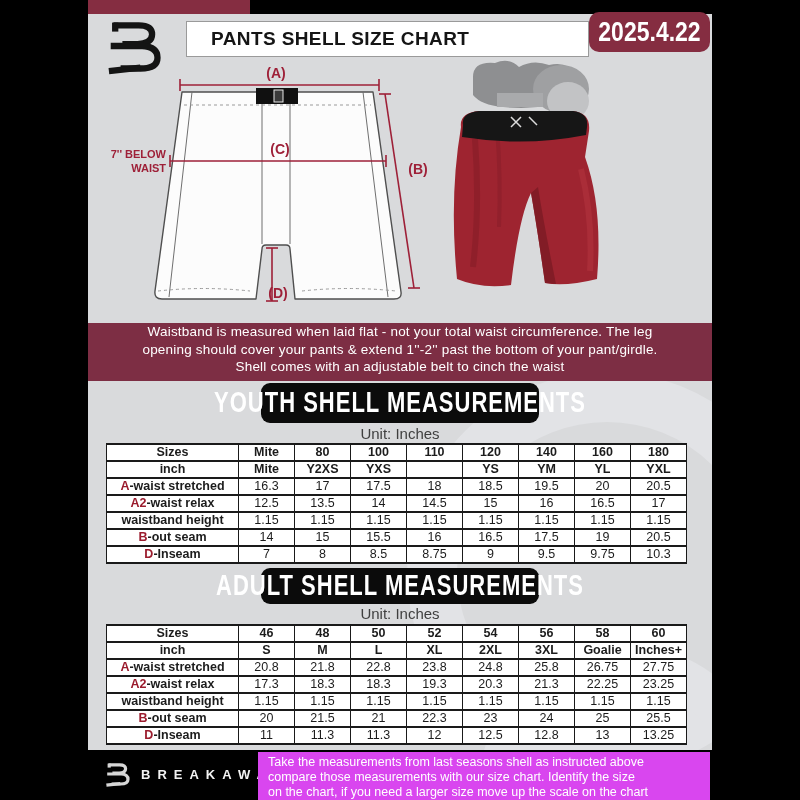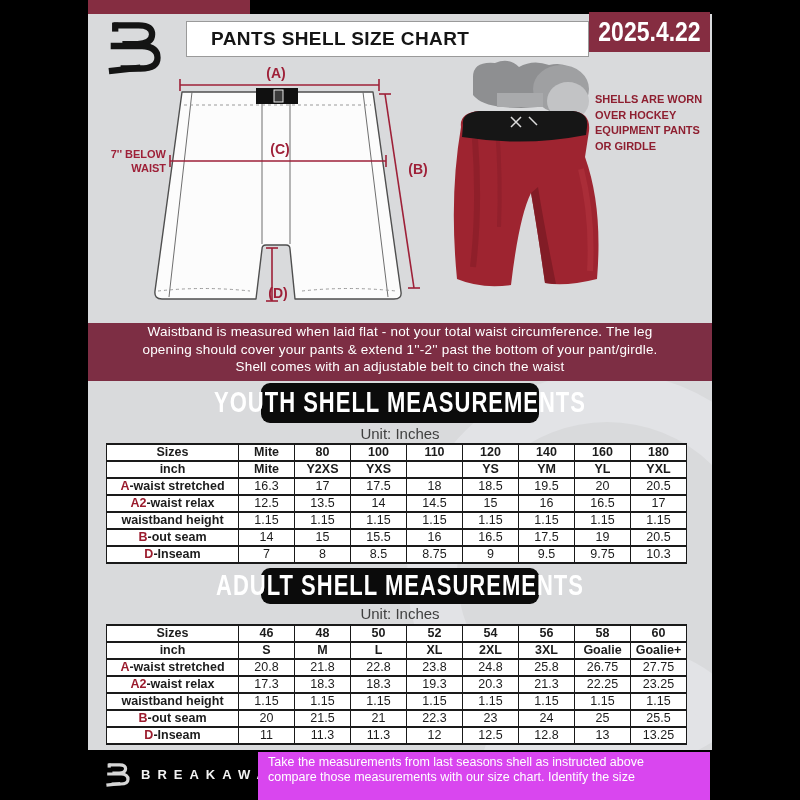--- a/index.html
+++ b/index.html
@@ -19,7 +19,7 @@
   }
   .date-box{
     position:absolute;left:501px;top:12px;width:121px;height:40px;background:#852d41;
-    display:flex;align-items:center;justify-content:center;color:#fff;
+    display:flex;align-items:center;justify-content:center;color:#fff;border-radius:10px;
   }
   .date-box span{display:inline-block;font-size:23px;font-weight:bold;transform:scaleY(1.18);letter-spacing:0px;}
   

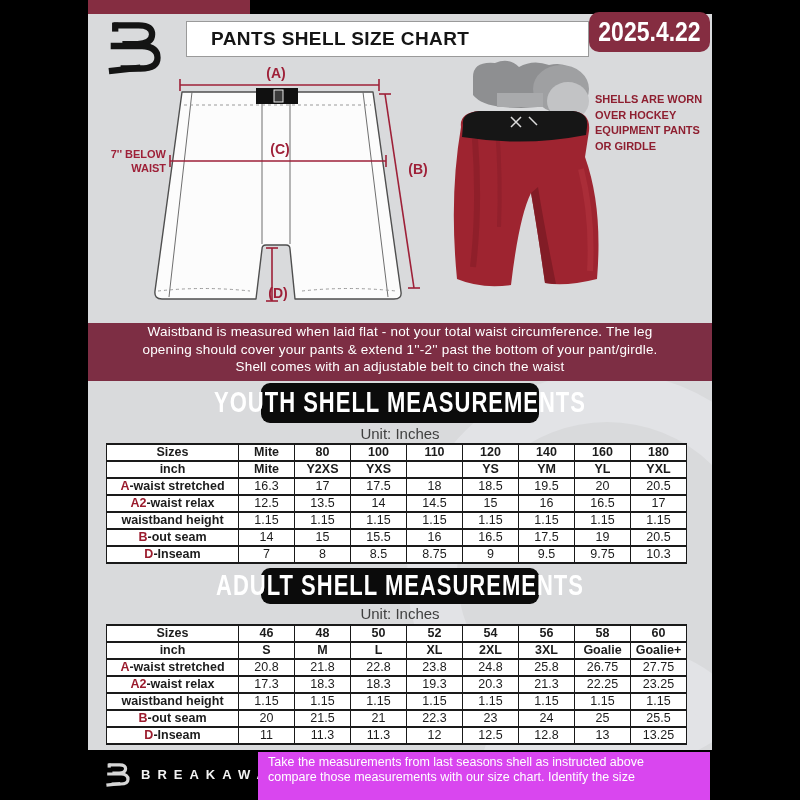--- a/index.html
+++ b/index.html
@@ -164,12 +164,6 @@
     </g>
   </svg>
 
-  <div class="pants-note">
-    <div>SHELLS ARE WORN</div>
-    <div>OVER HOCKEY</div>
-    <div>EQUIPMENT PANTS</div>
-    <div>OR GIRDLE</div>
-  </div>
 
   <div class="banner">
     <div>Waistband is measured when laid flat - not your total waist circumference. The leg</div>

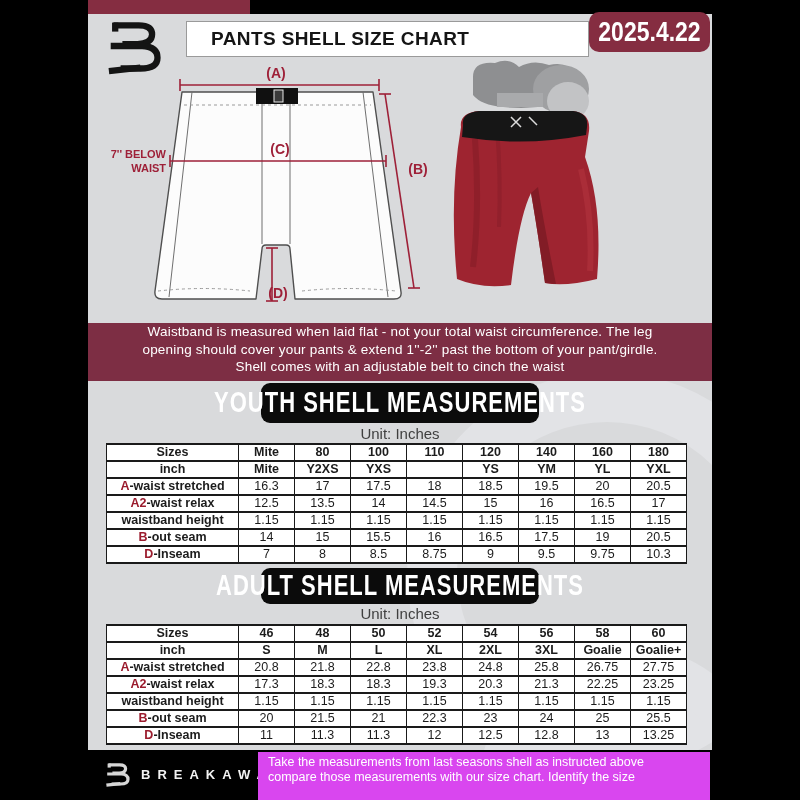--- a/index.html
+++ b/index.html
@@ -305,7 +305,7 @@
           <td>2XL</td>
           <td>3XL</td>
           <td>Goalie</td>
-          <td>Goalie+</td>
+          <td>Inches+</td>
         </tr>
         <tr>
           <th><span class="pfx">A</span>-waist stretched</th>

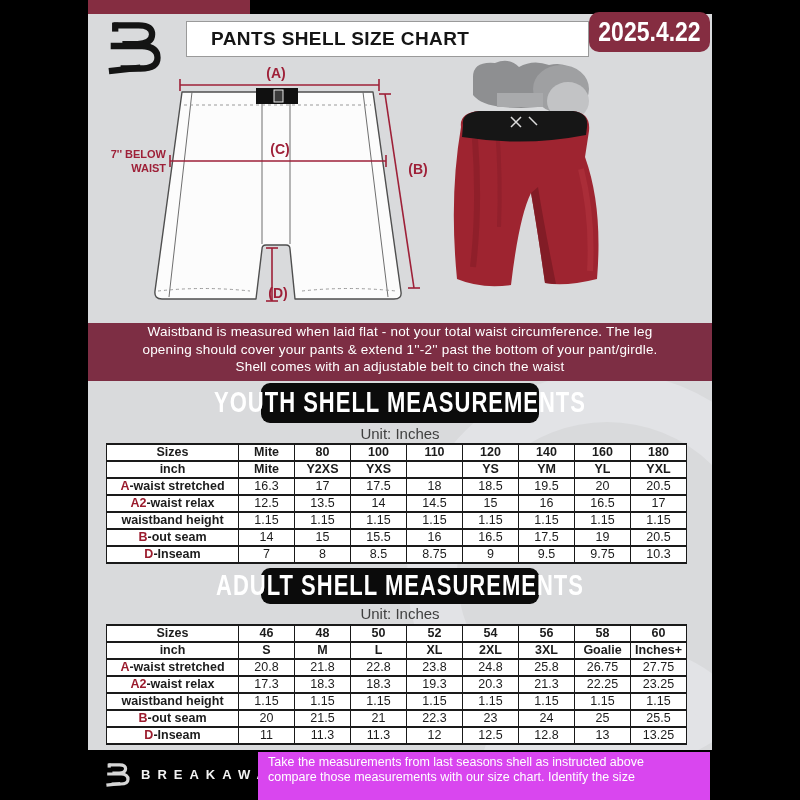--- a/index.html
+++ b/index.html
@@ -382,6 +382,7 @@
 <div class="footer-box">
   <div>Take the measurements from last seasons shell as instructed above</div>
   <div>compare those measurements  with our size chart. Identify the size</div>
+  <div>on the chart, if you need a larger size move up the scale on the chart</div>
 </div>
 
 </body></html>

